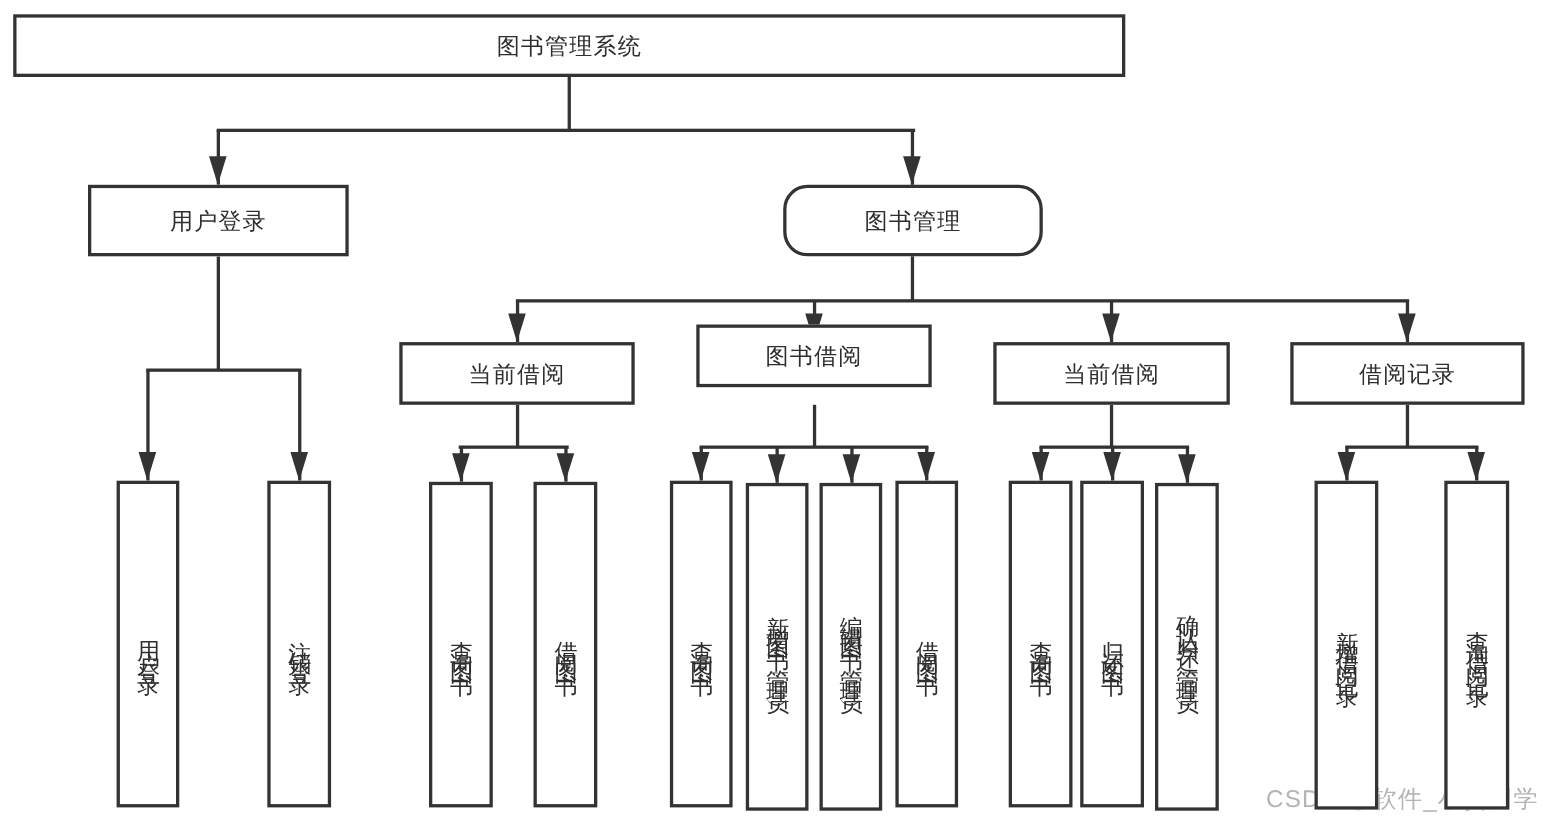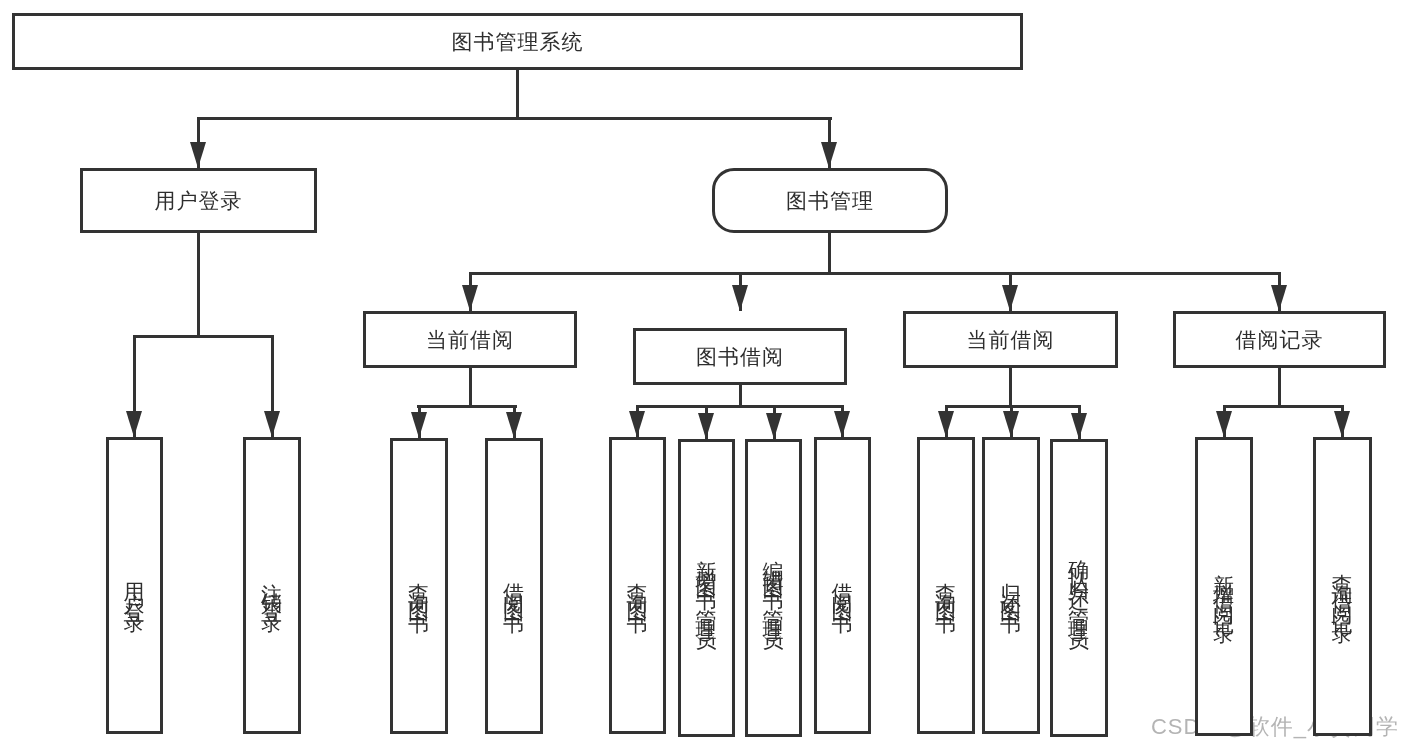--- a/index.html
+++ b/index.html
@@ -135,7 +135,7 @@
     <div class="node horiz" style="left: 363px; top: 311px; width: 214px; height: 57px;">
       <span class="node-label">当前借阅</span>
     </div>
-    <div class="node horiz" style="left: 633px; top: 328px; width: 214px; height: 57px;">
+    <div class="node horiz" style="left: 633px; top: 295px; width: 214px; height: 57px;">
       <span class="node-label">图书借阅</span>
     </div>
     <div class="node horiz" style="left: 903px; top: 311px; width: 215px; height: 57px;">

